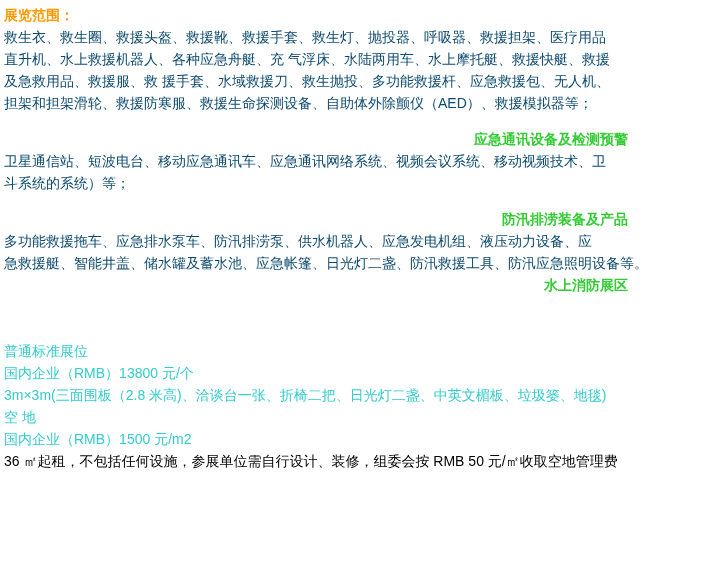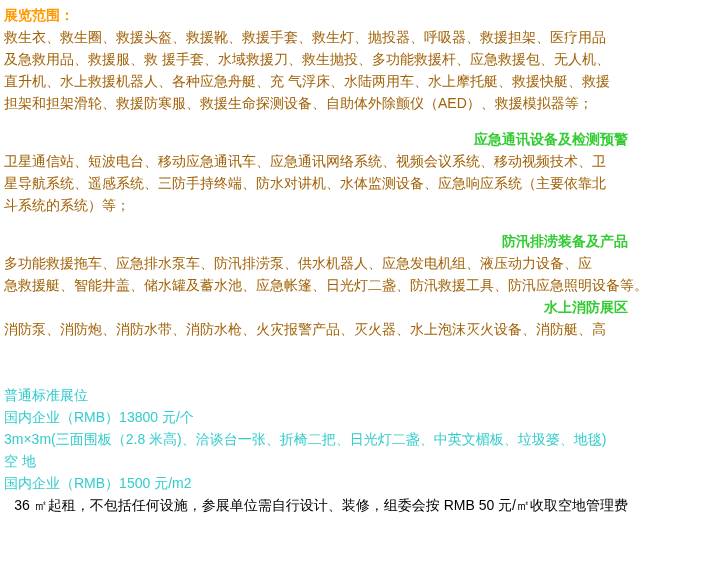--- a/index.html
+++ b/index.html
@@ -39,7 +39,7 @@
     font-weight: bold;
   }
   .body-blue {
-    color: #a16207;
+    color: #0c4a6e;
   }
   .body-cyan {
     color: #33cccc;

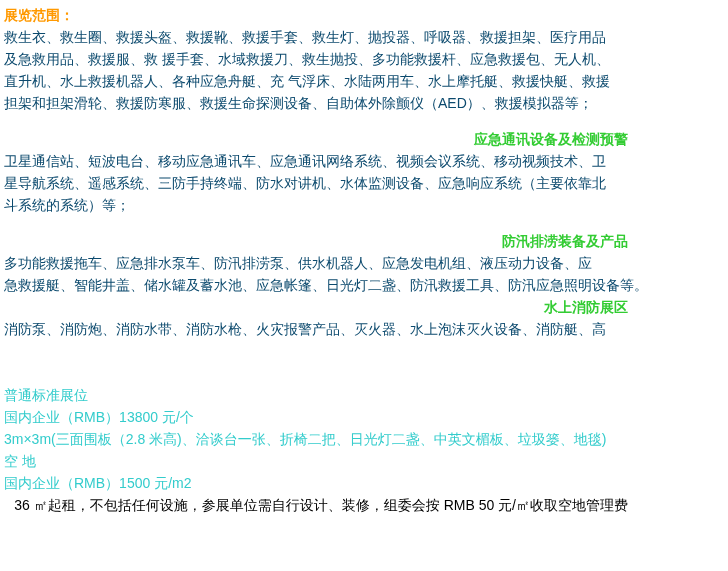--- a/index.html
+++ b/index.html
@@ -64,8 +64,8 @@
 
   <div class="line heading-orange">展览范围：</div>
   <div class="line body-blue">救生衣、救生圈、救援头盔、救援靴、救援手套、救生灯、抛投器、呼吸器、救援担架、医疗用品</div>
+  <div class="line body-blue">直升机、水上救援机器人、各种应急舟艇、充  气浮床、水陆两用车、水上摩托艇、救援快艇、救援</div>
   <div class="line body-blue">及急救用品、救援服、救  援手套、水域救援刀、救生抛投、多功能救援杆、应急救援包、无人机、</div>
-  <div class="line body-blue">直升机、水上救援机器人、各种应急舟艇、充  气浮床、水陆两用车、水上摩托艇、救援快艇、救援</div>
   <div class="line body-blue">担架和担架滑轮、救援防寒服、救援生命探测设备、自助体外除颤仪（AED）、救援模拟器等；</div>
 
   <div class="small-blank"></div>

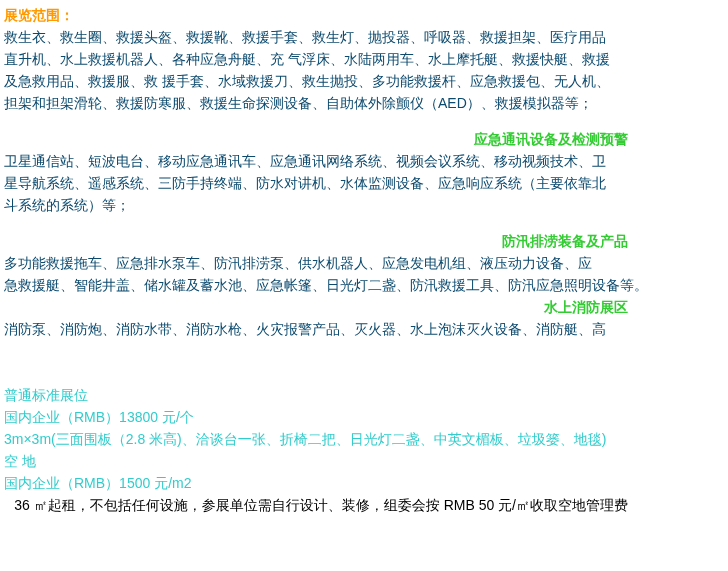--- a/index.html
+++ b/index.html
@@ -72,7 +72,6 @@
 
   <div class="line heading-green">应急通讯设备及检测预警</div>
   <div class="line body-blue">卫星通信站、短波电台、移动应急通讯车、应急通讯网络系统、视频会议系统、移动视频技术、卫</div>
-  <div class="line body-blue">星导航系统、遥感系统、三防手持终端、防水对讲机、水体监测设备、应急响应系统（主要依靠北</div>
   <div class="line body-blue">斗系统的系统）等；</div>
 
   <div class="small-blank"></div>

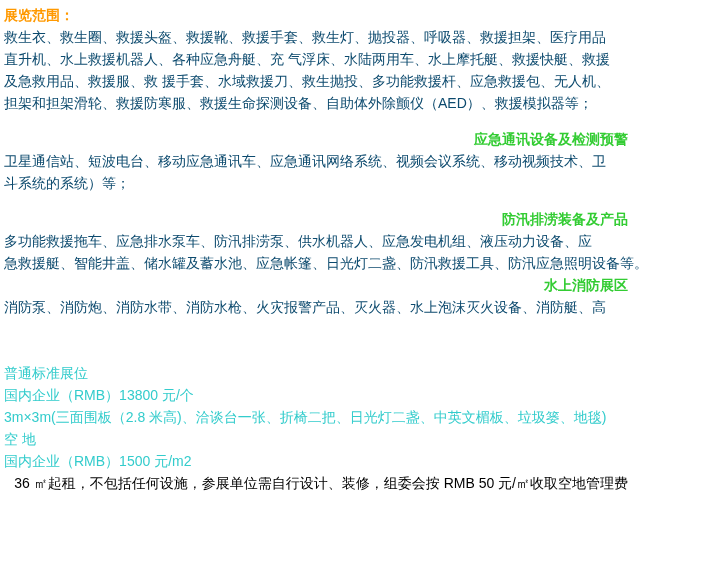--- a/index.html
+++ b/index.html
@@ -81,7 +81,6 @@
   <div class="line body-blue">急救援艇、智能井盖、储水罐及蓄水池、应急帐篷、日光灯二盏、防汛救援工具、防汛应急照明设备等。</div>
 
   <div class="line heading-green">水上消防展区</div>
-  <div class="line body-blue">消防泵、消防炮、消防水带、消防水枪、火灾报警产品、灭火器、水上泡沫灭火设备、消防艇、高</div>
 
   <div class="blank"></div>
   <div class="blank"></div>

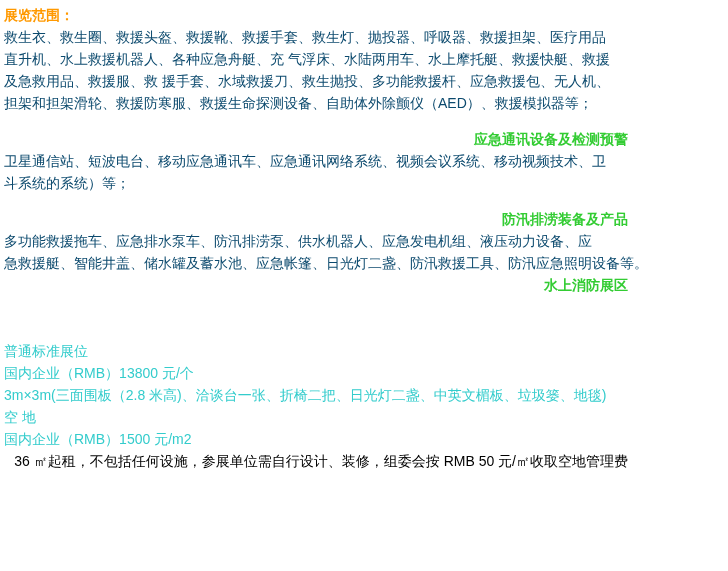--- a/index.html
+++ b/index.html
@@ -46,7 +46,6 @@
   }
   .body-black {
     color: #000000;
-    text-align: right;
   }
   .blank {
     line-height: 22px;

